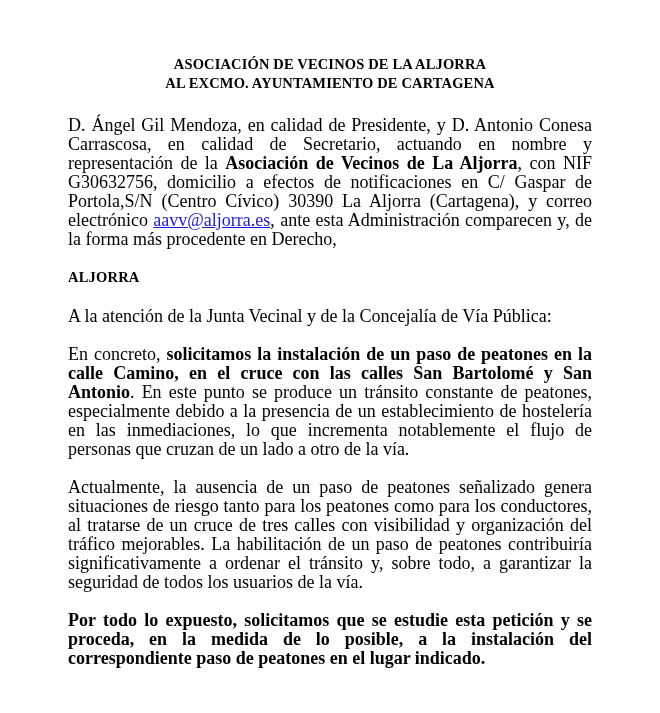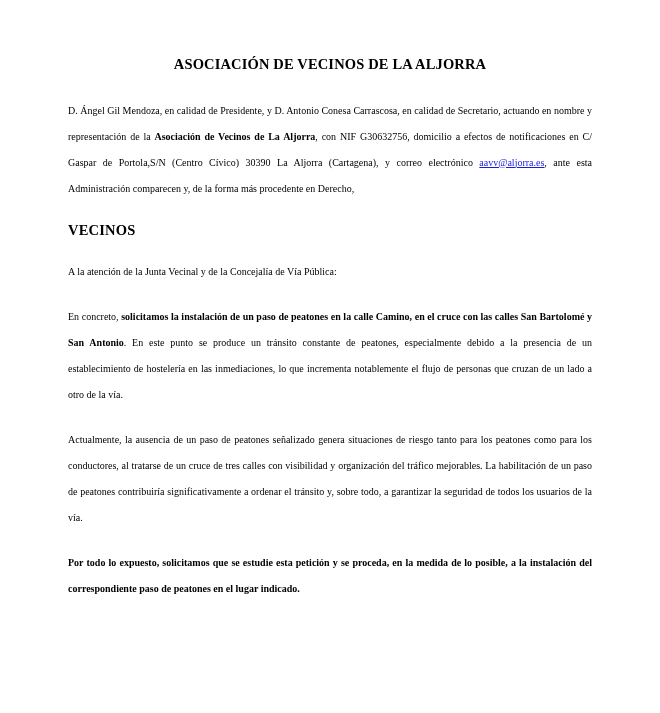--- a/index.html
+++ b/index.html
@@ -74,6 +74,7 @@
 
   <div class="doc-title">
     <span class="title-line">ASOCIACIÓN DE VECINOS DE LA ALJORRA</span>
+    <span class="title-line">AL EXCMO. AYUNTAMIENTO DE CARTAGENA</span>
   </div>
 
   <p class="para"><span>D. Ángel Gil Mendoza, en calidad de Presidente, y D. Antonio Conesa Carrascosa, en calidad de Secretario, actuando en nombre y representación de la </span><span class="bold">Asociación de Vecinos de La Aljorra</span><span>, con NIF G30632756, domicilio a efectos de notificaciones en C/ Gaspar de Portola,S/N (Centro Cívico) 30390 La Aljorra (Cartagena), y correo electrónico </span><a class="maillink" href="#">aavv@aljorra.es</a><span>, ante esta Administración comparecen y, de la forma más procedente en Derecho,</span></p>

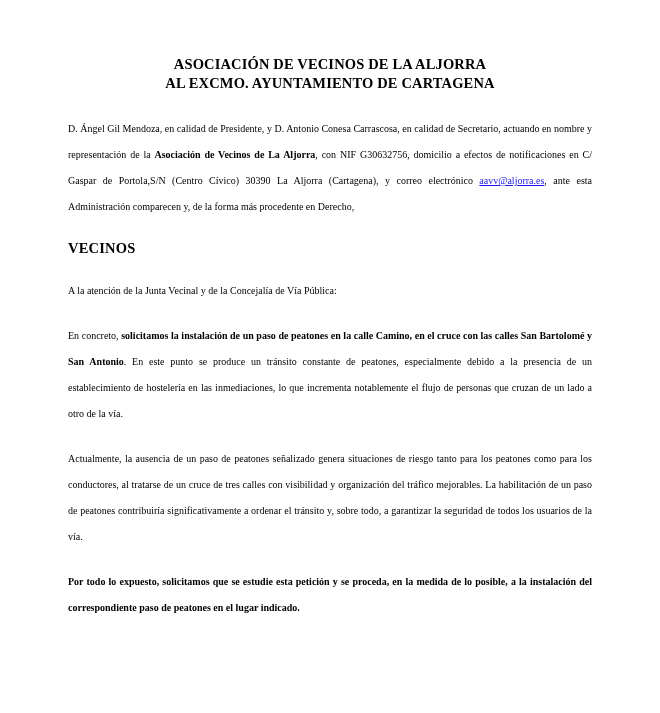--- a/index.html
+++ b/index.html
@@ -37,8 +37,8 @@
   }
   p.para {
     margin: 0 0 19px 0;
-    font-size: 10px;
-    line-height: 26px;
+    font-size: 18px;
+    line-height: 19px;
     text-align: justify;
     text-justify: inter-word;
     hyphens: none;

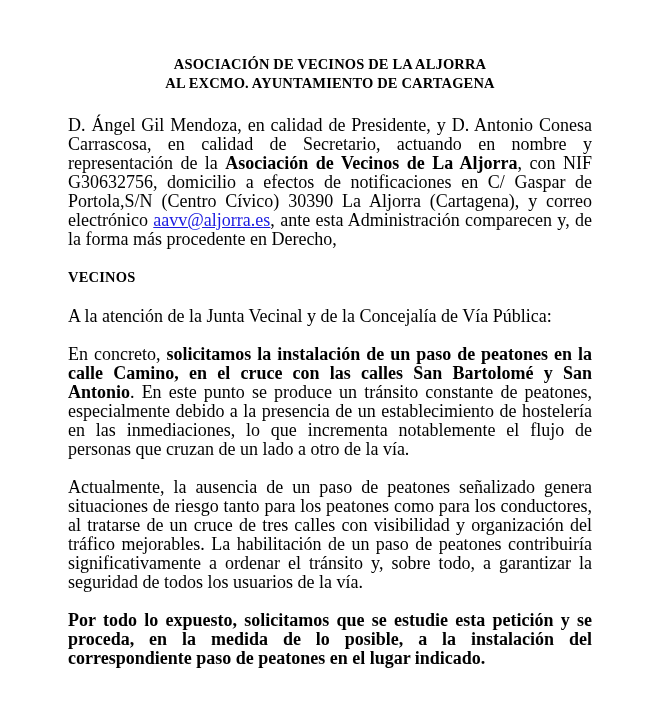--- a/index.html
+++ b/index.html
@@ -79,7 +79,7 @@
 
   <p class="para"><span>D. Ángel Gil Mendoza, en calidad de Presidente, y D. Antonio Conesa Carrascosa, en calidad de Secretario, actuando en nombre y representación de la </span><span class="bold">Asociación de Vecinos de La Aljorra</span><span>, con NIF G30632756, domicilio a efectos de notificaciones en C/ Gaspar de Portola,S/N (Centro Cívico) 30390 La Aljorra (Cartagena), y correo electrónico </span><a class="maillink" href="#">aavv@aljorra.es</a><span>, ante esta Administración comparecen y, de la forma más procedente en Derecho,</span></p>
 
-  <p class="section-heading">VECINOS</p>
+  <p class="section-heading">ALJORRA</p>
 
   <p class="para no-justify">A la atención de la Junta Vecinal y de la Concejalía de Vía Pública:</p>
 

